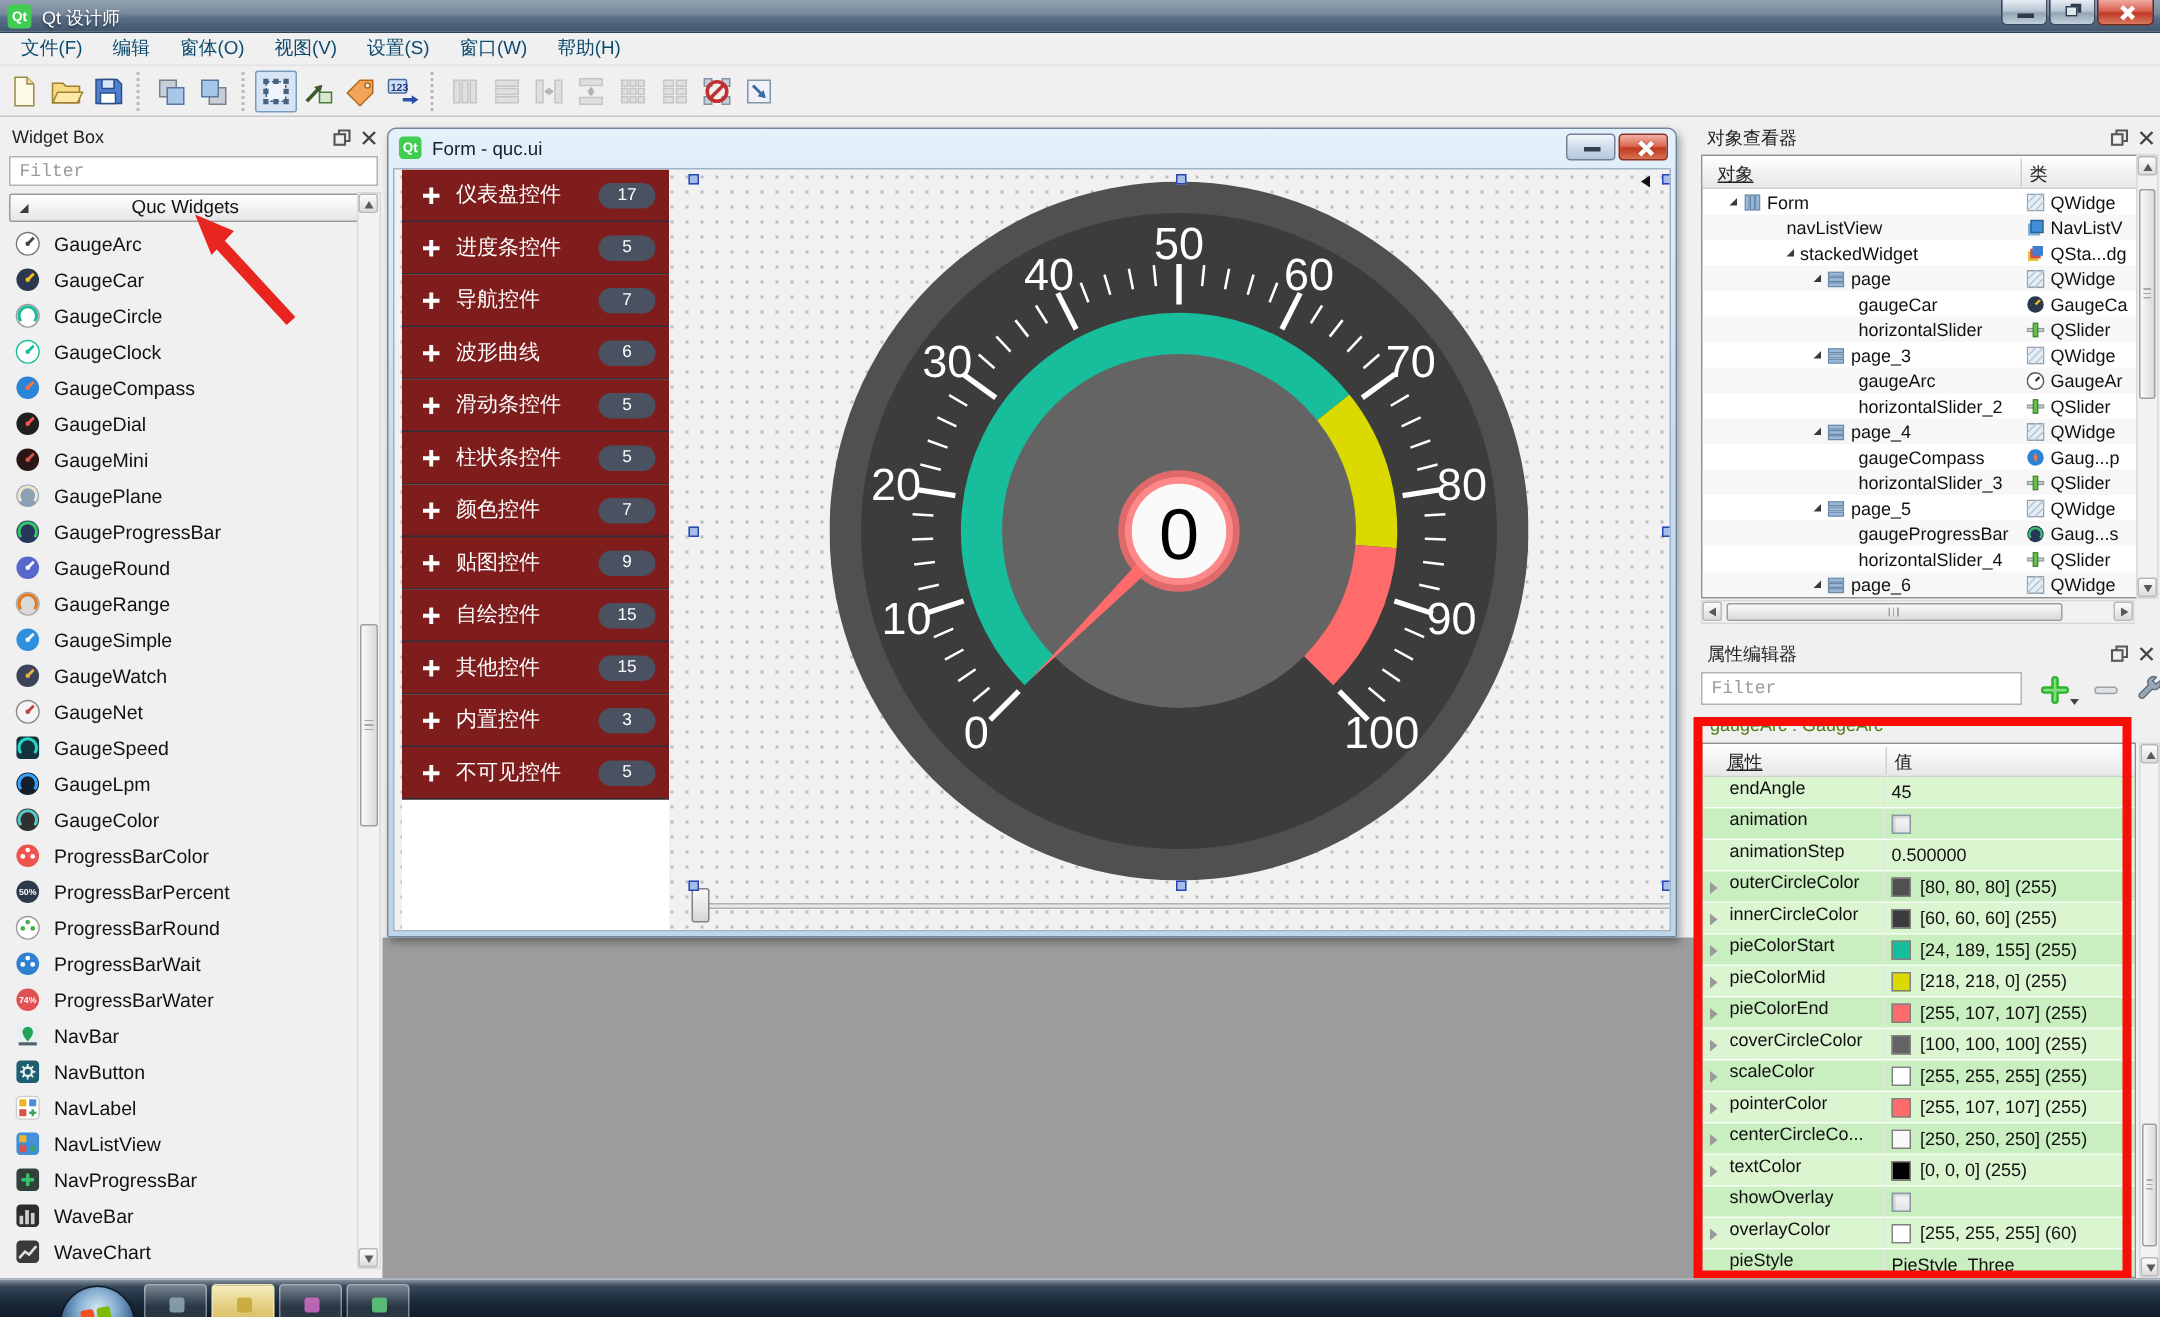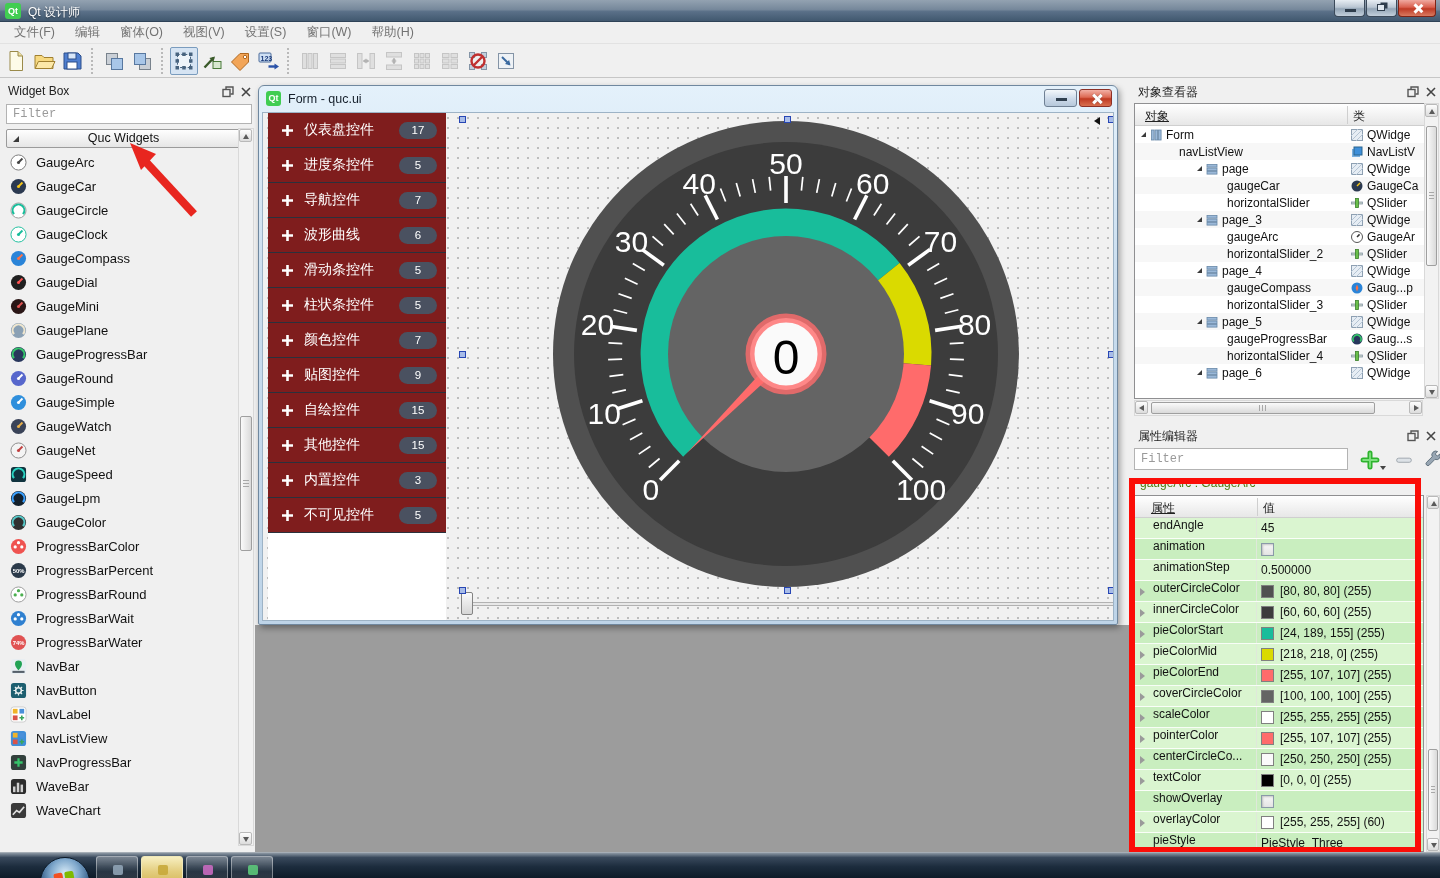--- a/index.html
+++ b/index.html
@@ -29,7 +29,7 @@
   
   .menubar { position:absolute; left:0; top:22px; width:1440px; height:22px; background:#f0f0f0;
     border-bottom:1px solid #e2e2e2; display:flex; align-items:center; padding-left:4px; }
-  .menu-item { padding:3px 10px; font-size:12.5px; color:#737373; }
+  .menu-item { padding:3px 10px; font-size:12.5px; color:#0c4a6e; }
   .toolbar { position:absolute; left:0; top:44px; width:1440px; height:34px; background:#f0f0f0;
     border-bottom:1px solid #c6c6c6; display:flex; align-items:center; padding-left:2px; }
   .tb-sep { width:4px; height:26px; margin:0 5px; border-left:2px dotted #b9b9b9; }

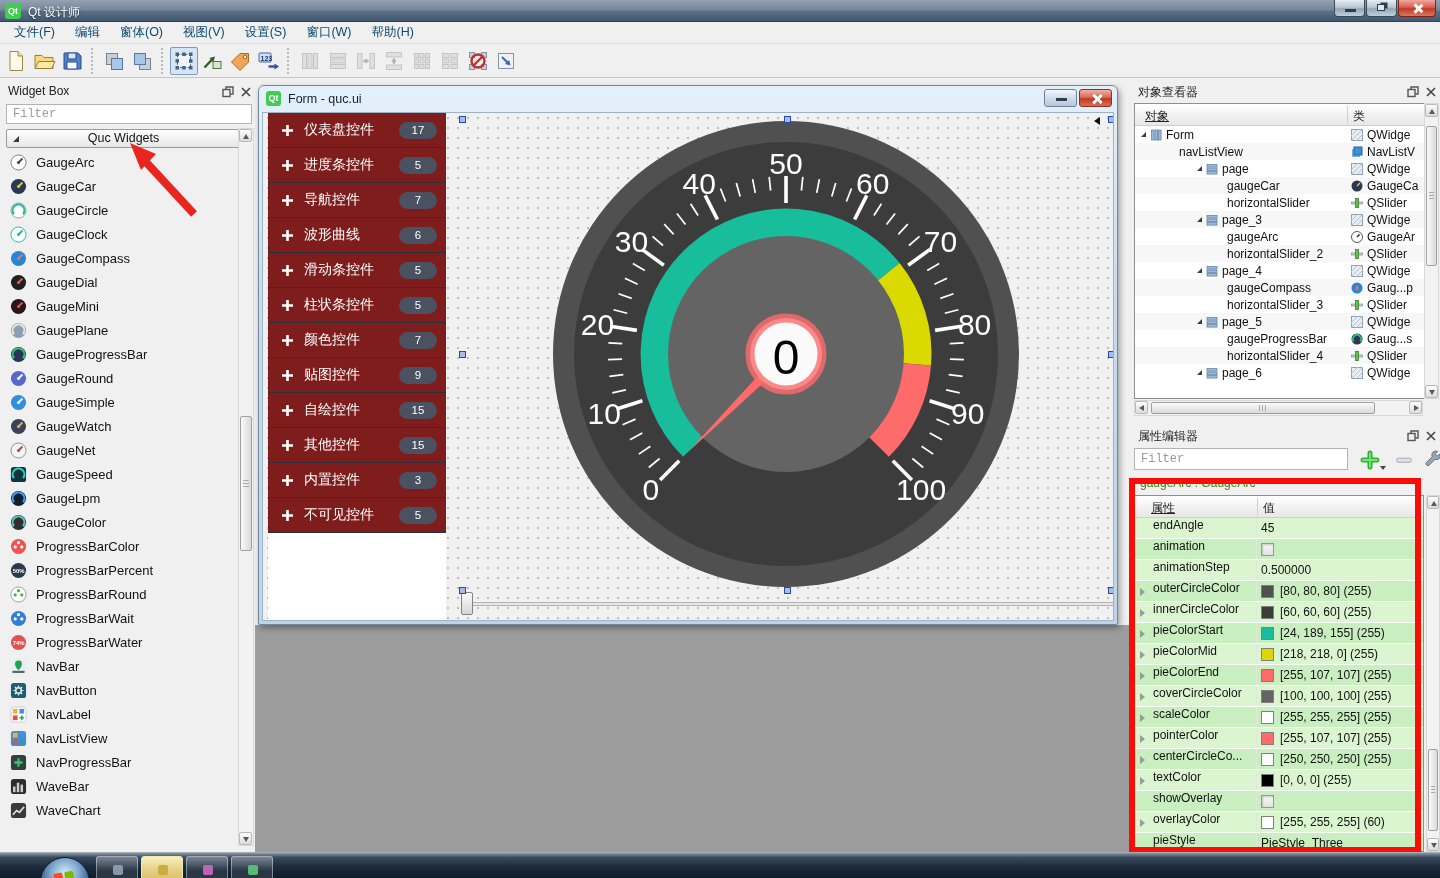--- a/index.html
+++ b/index.html
@@ -122,7 +122,7 @@
   .tbl-header .colsep { position:absolute; left:212px; top:2px; width:1px; height:18px; background:#cfcfcf; }
   .ins-row { position:relative; height:17px; display:flex; align-items:center; font-size:12px; }
   .ins-row:nth-child(even){ background:#f7f7f7; }
-  .ins-obj { display:flex; align-items:center; overflow:hidden; white-space:nowrap; flex:1; }
+  .ins-obj { display:flex; align-items:center; overflow:hidden; white-space:nowrap; flex:1;margin-left:12px; }
   .ins-cls { position:absolute; left:216px; width:86px; display:flex; align-items:center; overflow:hidden; white-space:nowrap; }
   .ins-cls svg { margin-right:4px; flex:0 0 12px; }
   .ins-obj svg { margin-right:4px; flex:0 0 12px; }

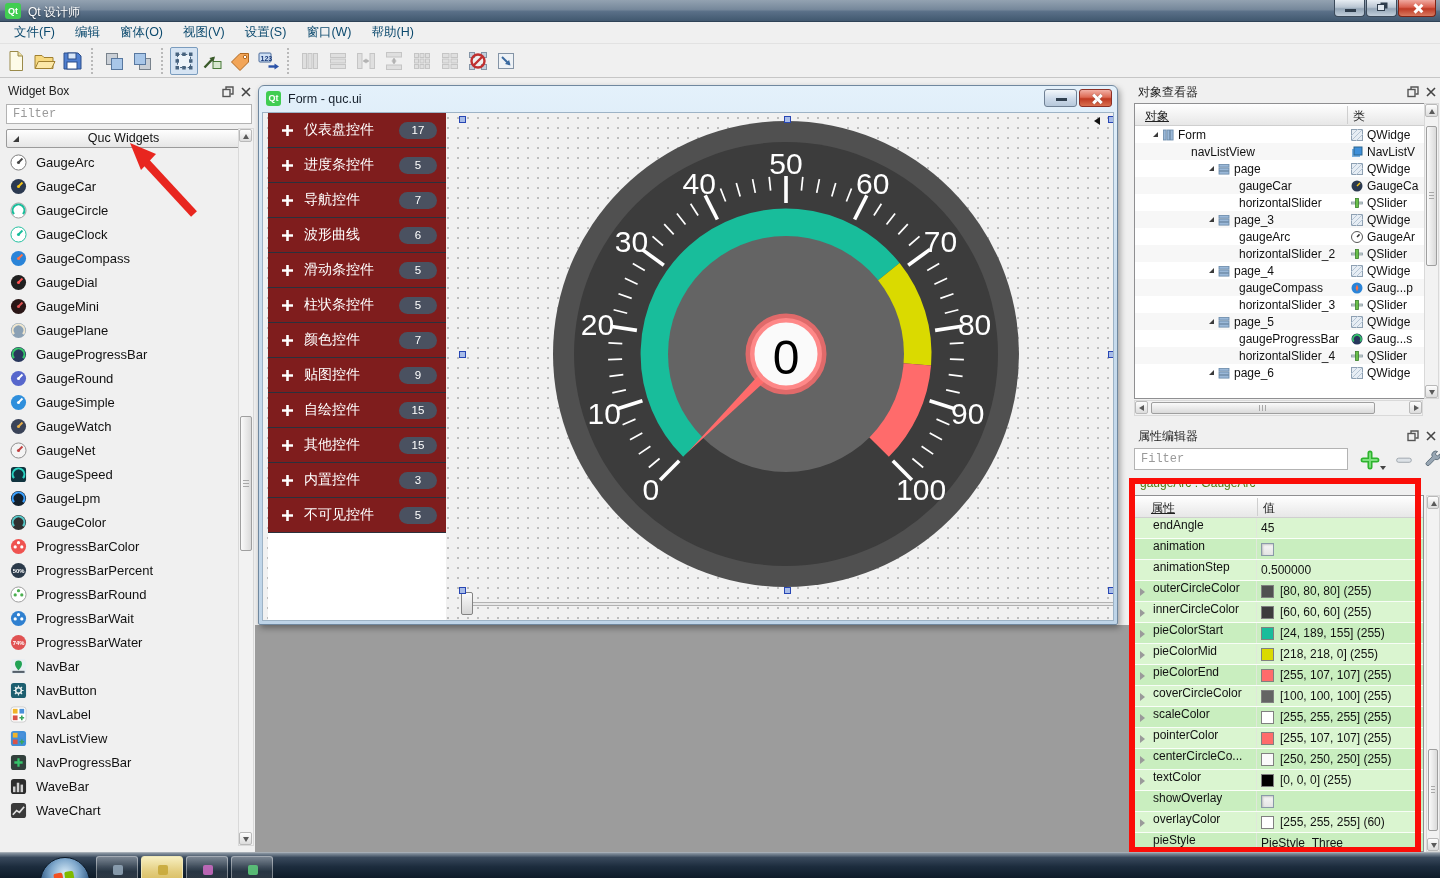--- a/index.html
+++ b/index.html
@@ -866,6 +866,21 @@
           </div>
           <div class="ins-row">
             <div class="ins-obj">
+              <span style="display:inline-block;width:44px"></span>
+              <span class="ins-exp"></span>
+              <span>stackedWidget</span>
+            </div>
+            <div class="ins-cls">
+              <svg width="12" height="12" viewBox="0 0 12 12">
+                <rect x="1" y="4.5" width="7" height="6.5" fill="#e8c030"></rect>
+                <rect x="2.5" y="2.8" width="7" height="6.5" fill="#d05050"></rect>
+                <rect x="4" y="1" width="7" height="6.5" fill="#4080d0"></rect>
+              </svg>
+              <span>QSta...dg</span>
+            </div>
+          </div>
+          <div class="ins-row">
+            <div class="ins-obj">
               <span style="display:inline-block;width:62px"></span>
               <span class="ins-exp"></span>
               <svg width="12" height="12" viewBox="0 0 12 12">

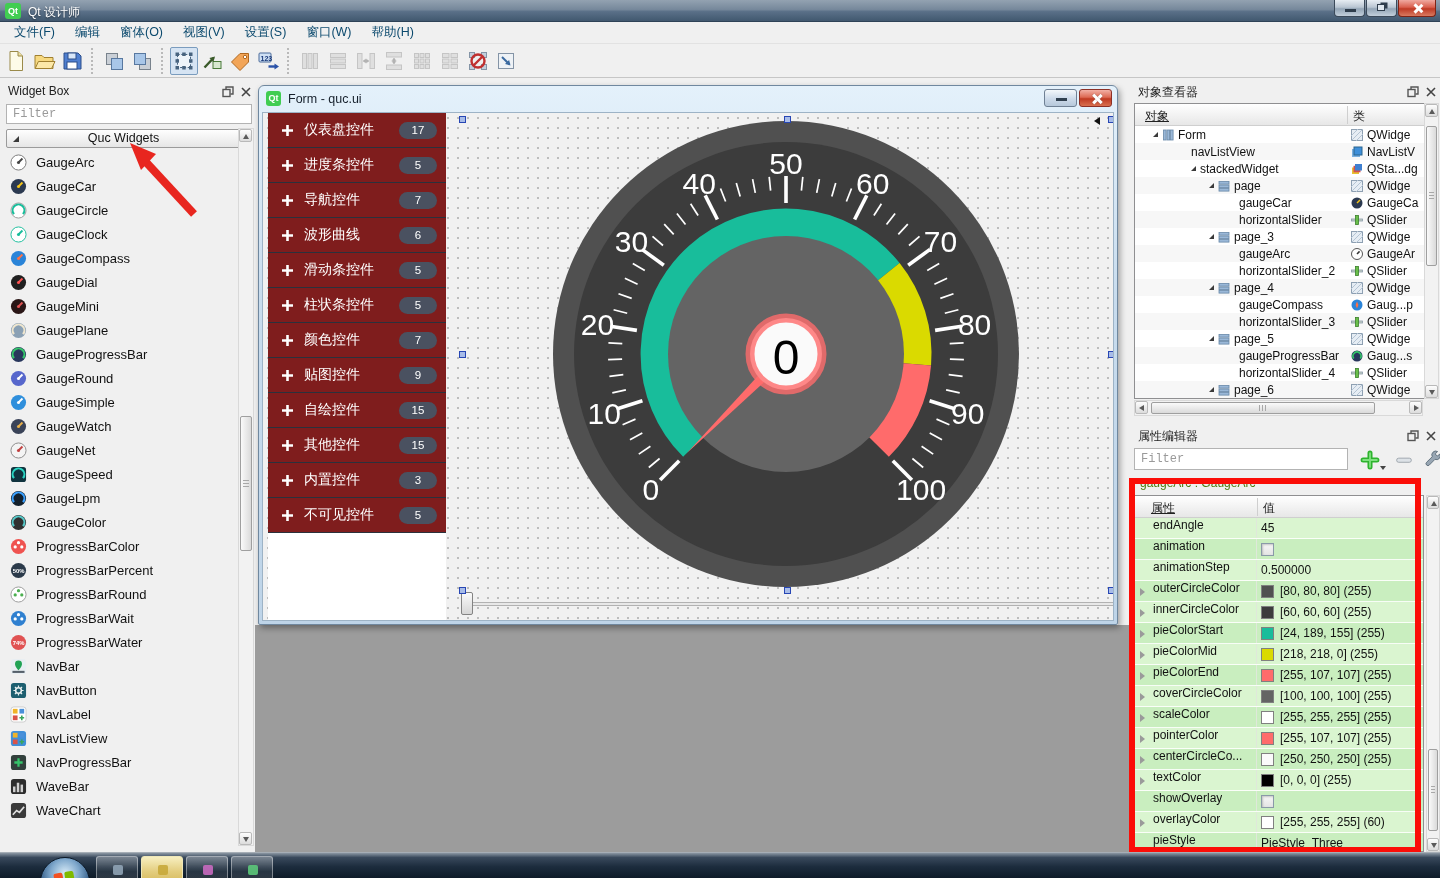--- a/index.html
+++ b/index.html
@@ -452,6 +452,13 @@
             <circle cx="9" cy="9" r="1.6" fill="#ffffff"></circle>
           </svg>
           <span>GaugeRound</span>
+        </div>
+        <div class="wb-item">
+          <svg viewBox="0 0 18 18" width="17" height="17">
+            <circle cx="9" cy="9" r="8" fill="#d9d9d9" stroke="#aaaaaa"></circle>
+            <path d="M4.2 12.8a6.2 6.2 0 1 1 9.6 0" fill="none" stroke="#e07820" stroke-width="2.2"></path>
+          </svg>
+          <span>GaugeRange</span>
         </div>
         <div class="wb-item">
           <svg viewBox="0 0 18 18" width="17" height="17">

